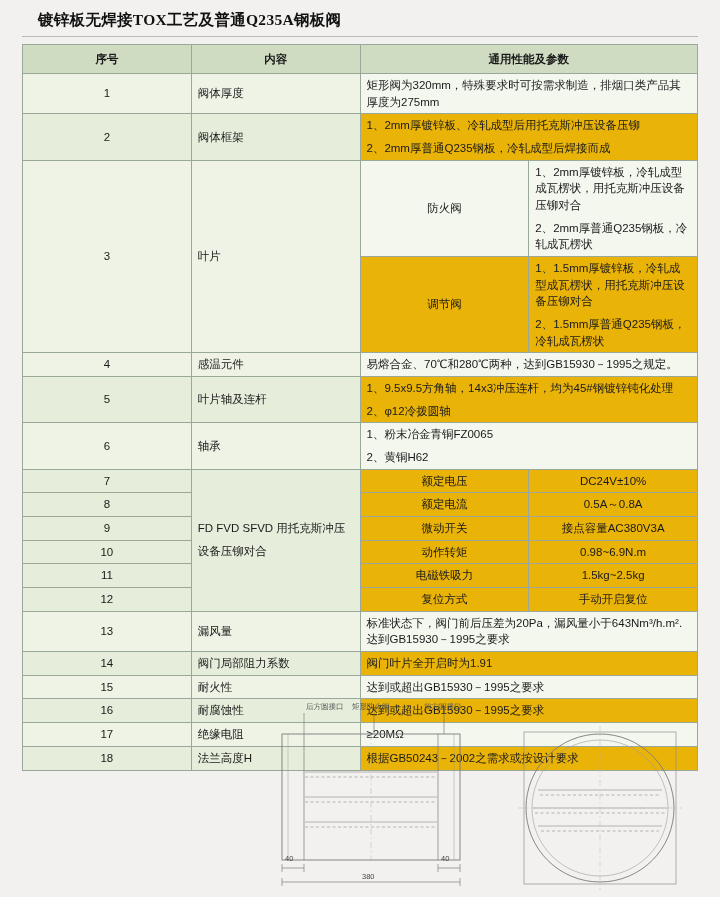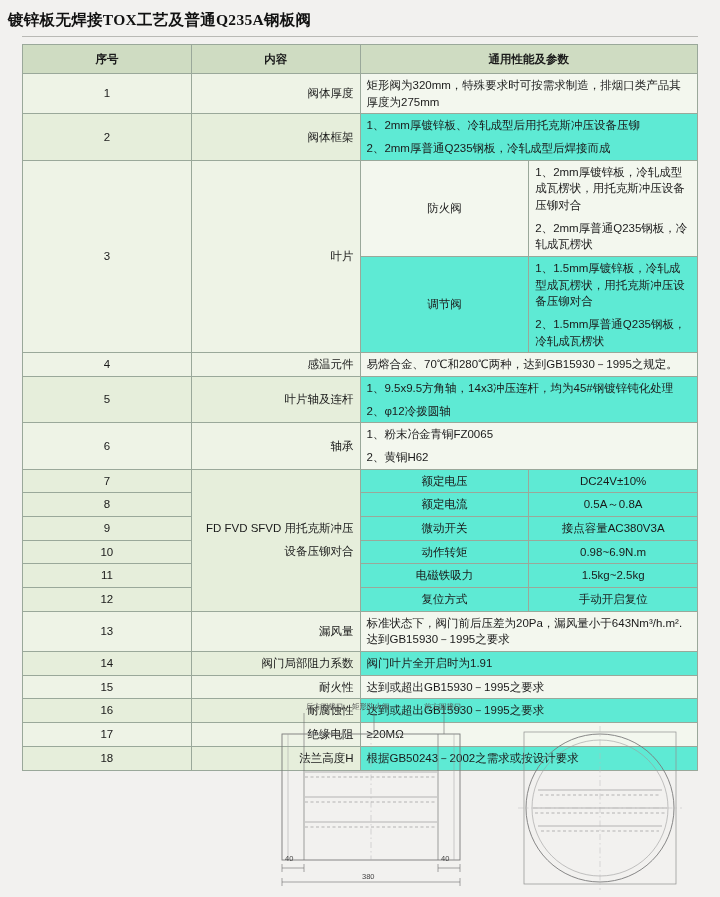--- a/index.html
+++ b/index.html
@@ -24,7 +24,7 @@
   }
   .doc-title {
     position: absolute;
-    left: 8px;
+    left: 38px;
     top: 10px;
     font-size: 15.5px;
     font-weight: bold;

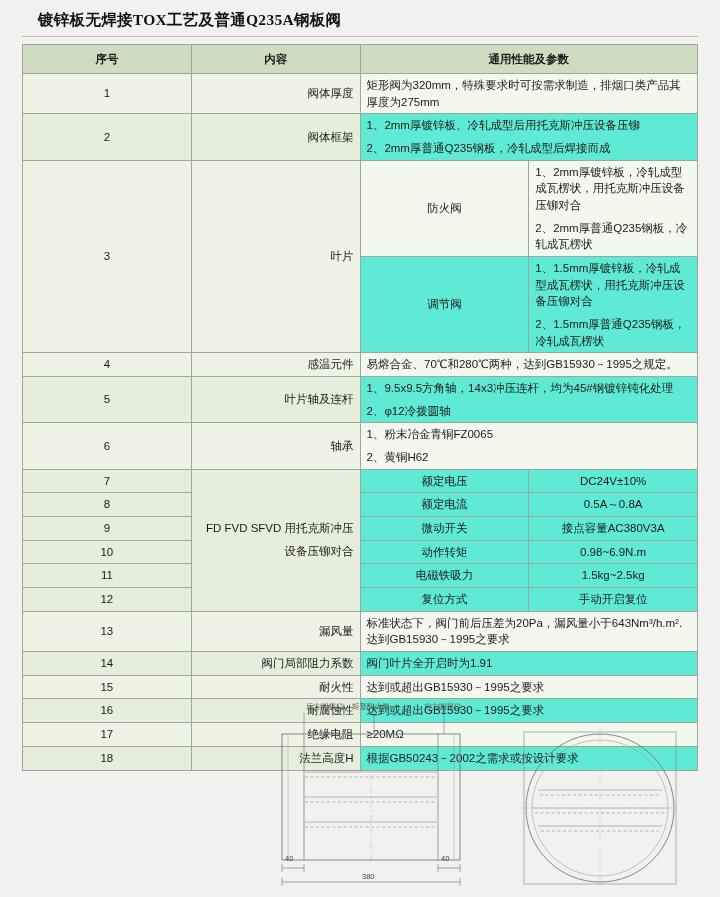--- a/index.html
+++ b/index.html
@@ -71,7 +71,7 @@
   }
   td.label {
     width: 94px;
-    text-align: right;
+    text-align: left;
     background: #eef3e6;
   }
   td.sub {

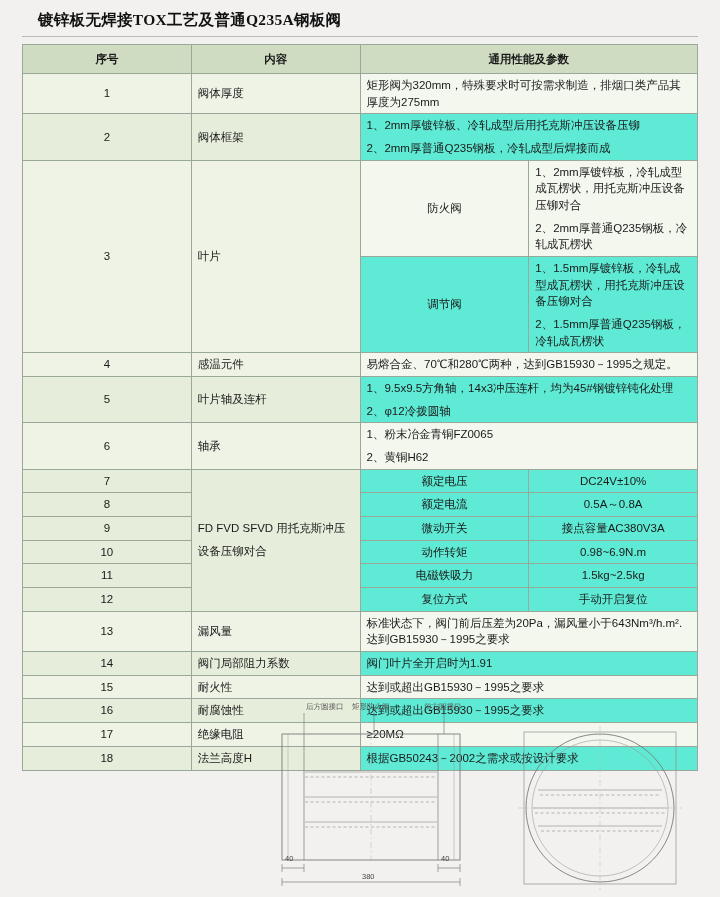--- a/index.html
+++ b/index.html
@@ -87,7 +87,7 @@
     text-align: center;
   }
   tr.alt td.idx, tr.alt td.label { background: #e6eedb; }
-  tr.alt td.val, tr.alt td.sub { background: #5eead4; }
+  tr.alt td.val, tr.alt td.sub { background: #eab308; }
 
   .note {
     position: absolute;

